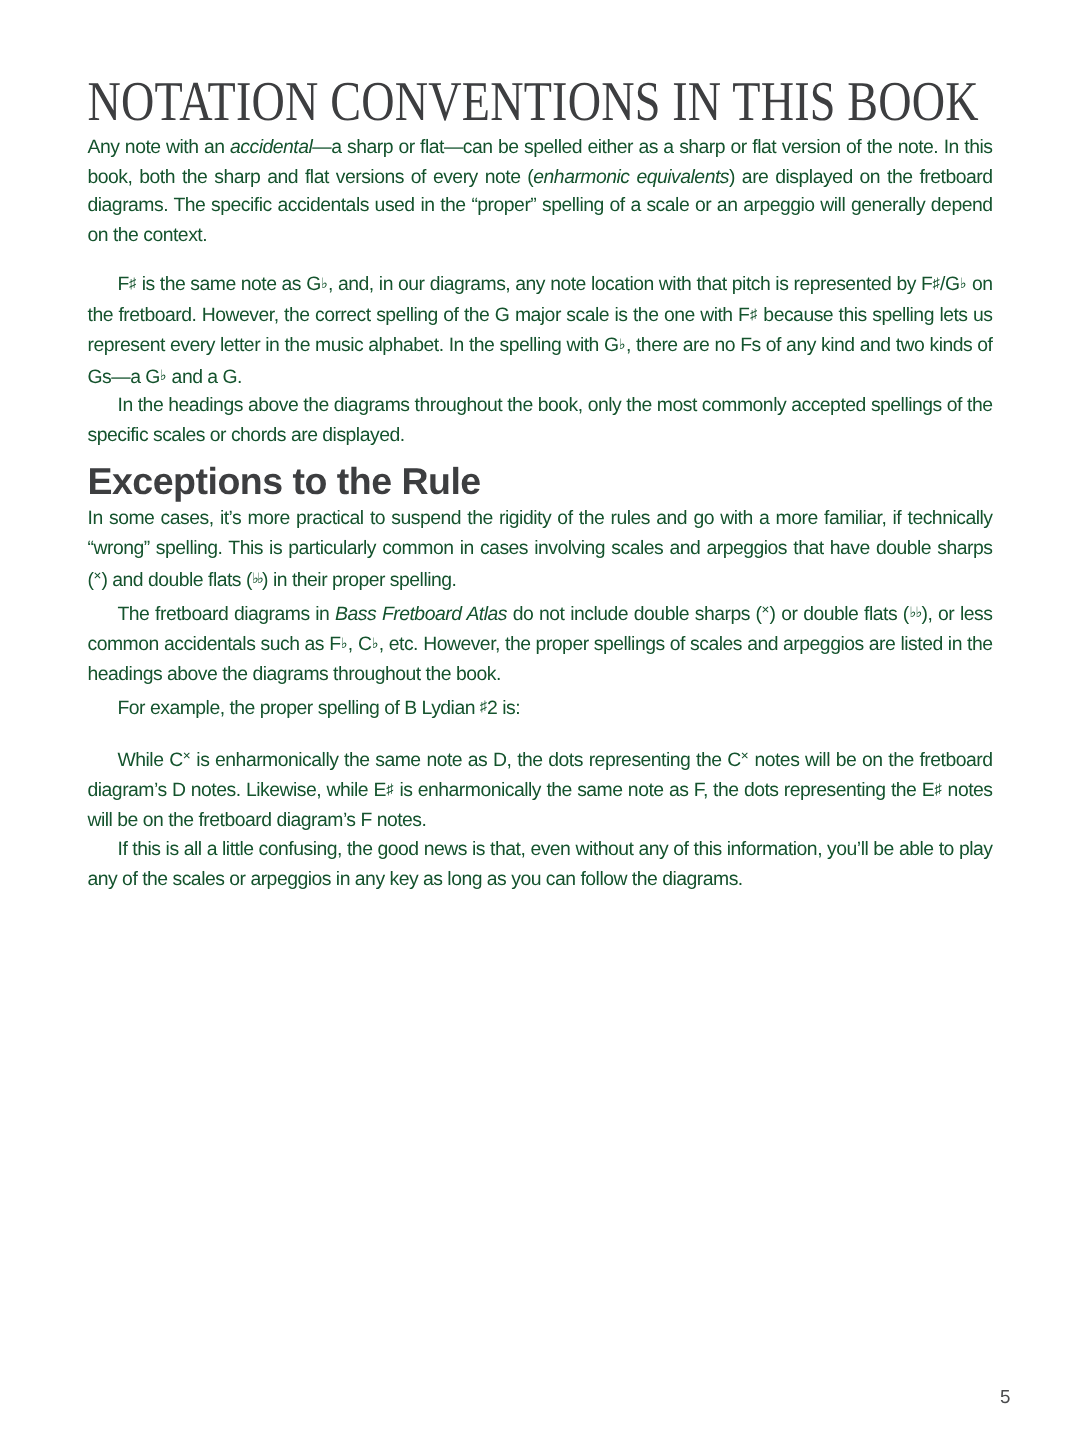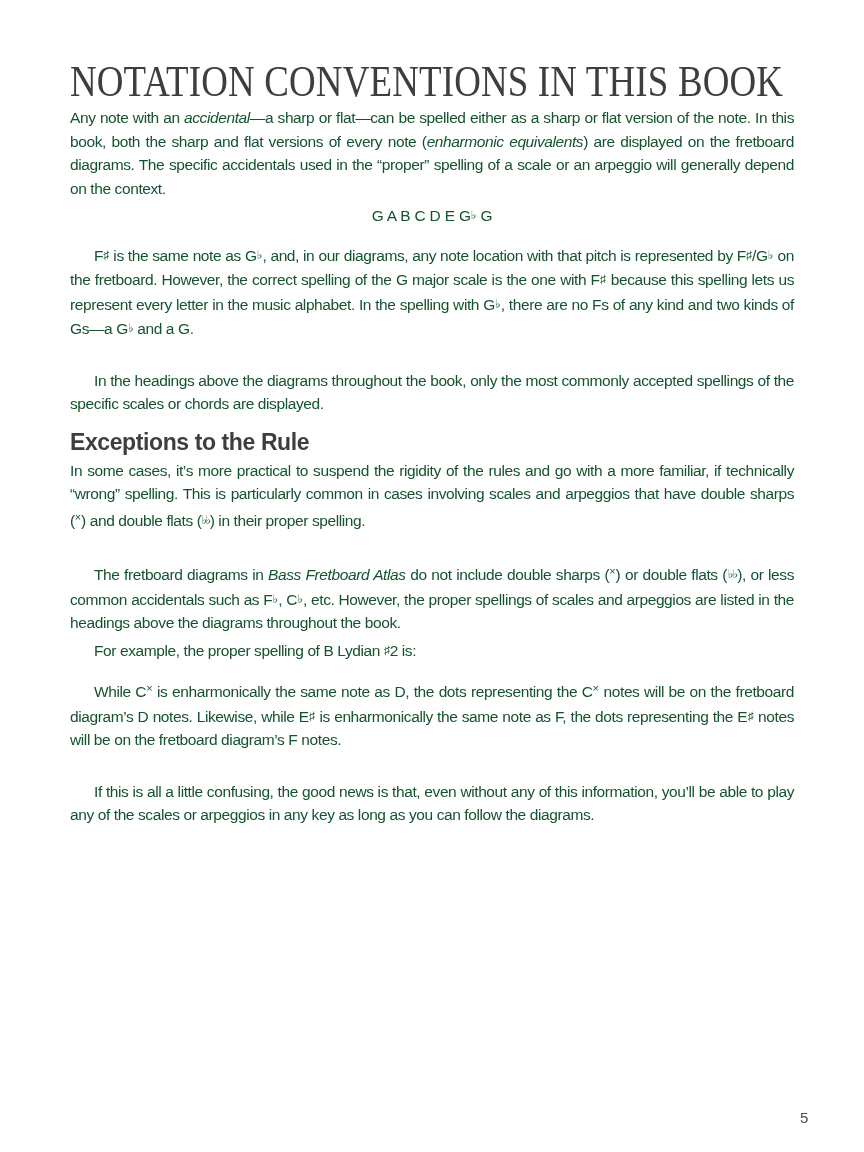--- a/index.html
+++ b/index.html
@@ -81,7 +81,6 @@
 
 
 
-  <p class="spelling"><span>G A B C D E G</span><span class="acc">♭</span><span> G</span></p>
 
   <p class="indent gap"><span>F</span><span class="acc">♯</span><span> is the same note as G</span><span class="acc">♭</span><span>, and, in our diagrams, any note location with that pitch is represented by F</span><span class="acc">♯</span><span>/G</span><span class="acc">♭</span><span> on the fretboard. However, the correct spelling of the G major scale is the one with F</span><span class="acc">♯</span><span> because this spelling lets us represent every letter in the music alphabet. In the spelling with G</span><span class="acc">♭</span><span>, there are no Fs of any kind and two kinds of Gs—a G</span><span class="acc">♭</span><span> and a G.</span></p>
 

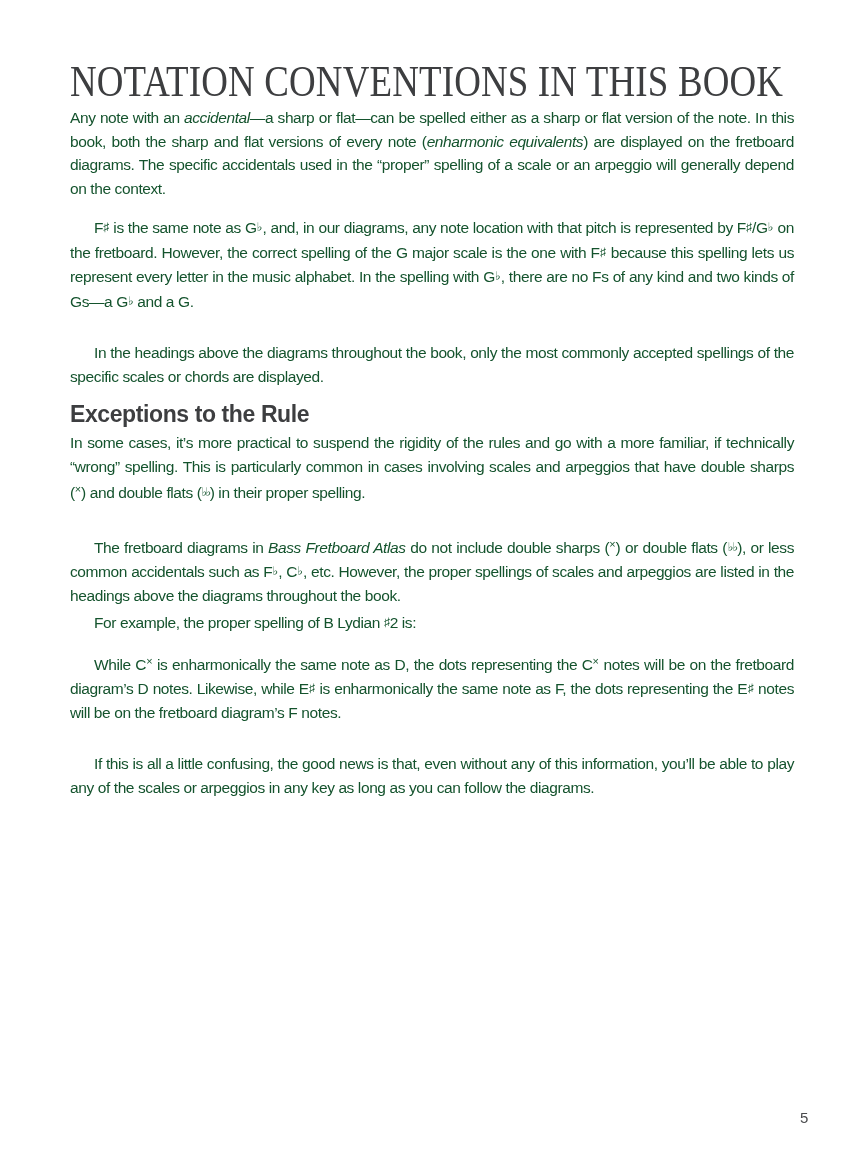--- a/index.html
+++ b/index.html
@@ -36,7 +36,7 @@
     text-align: justify;
     color: #14532d;
   }
-  p.indent { text-indent: 24px; margin-top: 28px; }
+  p.indent { text-indent: 24px; }
   p.sp { margin-top: 3px; }
   p.gap { margin-top: 15px; }
   p.spelling {

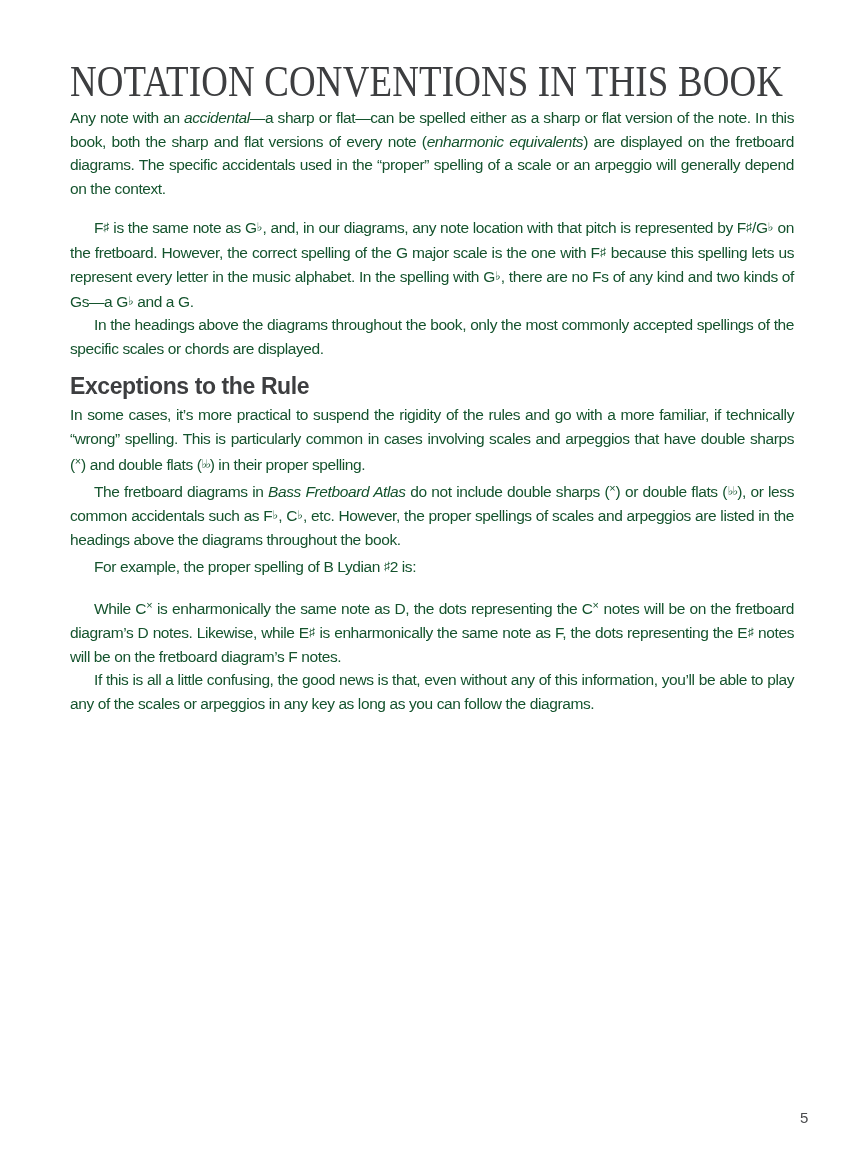--- a/index.html
+++ b/index.html
@@ -46,7 +46,7 @@
     letter-spacing: -0.2px;
   }
   h2.section-heading {
-    font-size: 23px;
+    font-size: 30px;
     line-height: 26px;
     font-weight: 700;
     letter-spacing: -0.4px;

